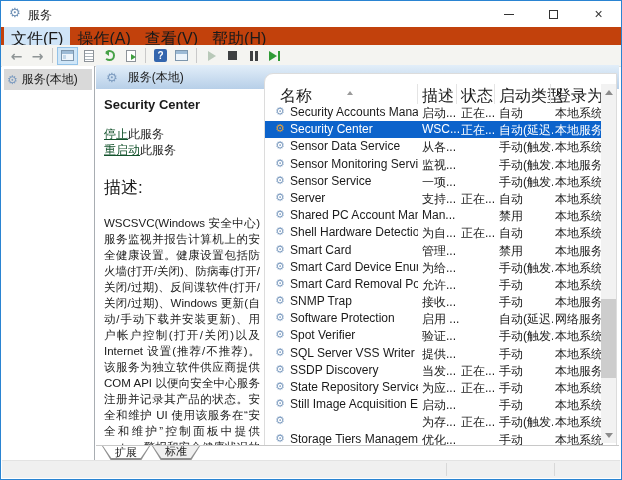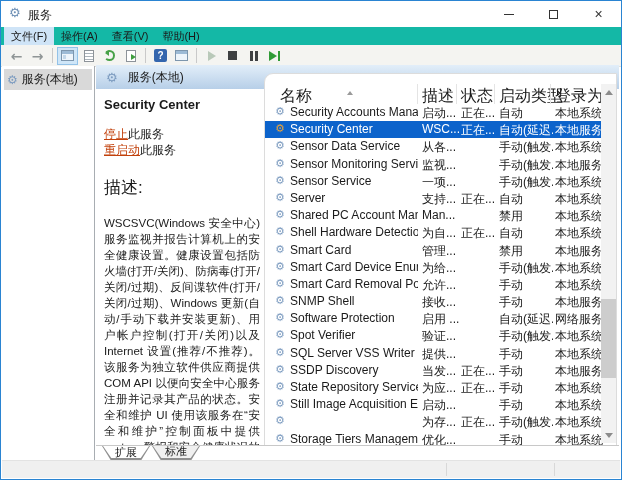--- a/index.html
+++ b/index.html
@@ -20,8 +20,8 @@
   .max-glyph { width:9px; height:9px; border:1px solid #333; box-sizing:border-box; }
   .close-glyph { font-size:14px; color:#333; line-height:1; }
   
-  .menubar { position:absolute; top:26px; left:0; right:0; height:18px; background:#14b8a6;
-    display:flex; align-items:stretch; padding-left:3px; font-size:11px; }
+  .menubar { position:absolute; top:26px; left:0; right:0; height:18px; background:#c2410c;
+    display:flex; align-items:stretch; padding-left:3px; font-size:16px; }
   .menu-item { padding:2px 7px 1px; }
   .menu-item.hl { background:#cfe4f7; }
   

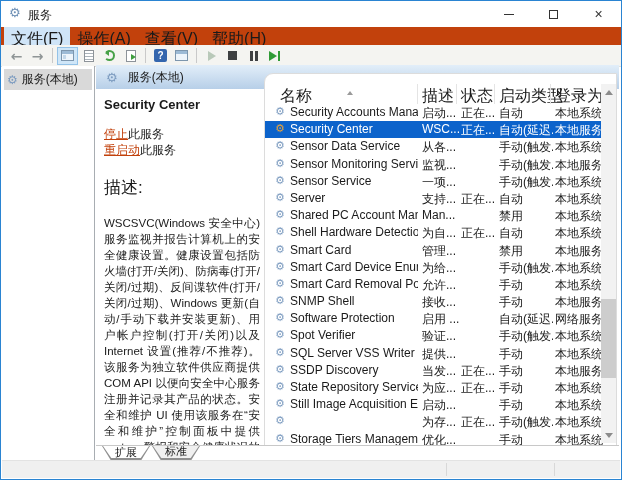--- a/index.html
+++ b/index.html
@@ -69,7 +69,7 @@
     background:#fff; padding:8px 4px 0 8px; box-sizing:border-box; overflow:hidden; }
   .svc-title { font-size:13px; font-weight:bold; margin-bottom:14px; }
   .svc-link-line { font-size:12px; line-height:16px; }
-  .svc-link { color:#c2410c; text-decoration:underline; cursor:pointer; }
+  .svc-link { color:#14532d; text-decoration:underline; cursor:pointer; }
   .desc-label { font-size:17px; margin-top:18px; }
   .desc-text { font-size:11.5px; line-height:16px; margin-top:16px; text-align:justify; }
   

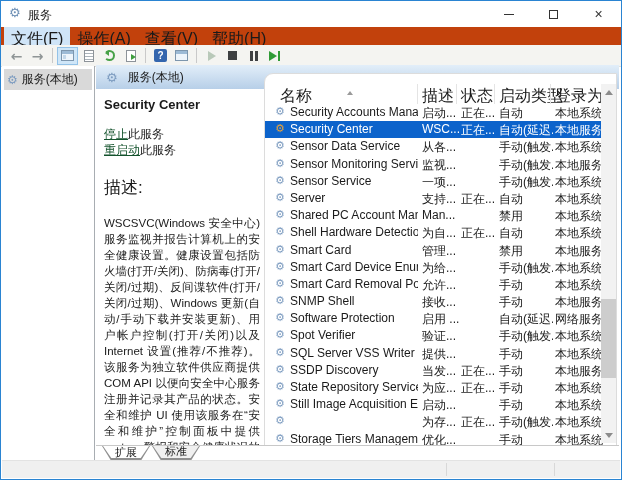--- a/index.html
+++ b/index.html
@@ -315,7 +315,7 @@
       </div>
         <div class="svc-row" style="">
         <span class="gear-glyph">⚙</span>
-        <span class="c-name">SNMP Shell</span>
+        <span class="c-name">SNMP Trap</span>
         <span class="c-desc">接收...</span>
         <span class="c-status"></span>
         <span class="c-startup">手动</span>

